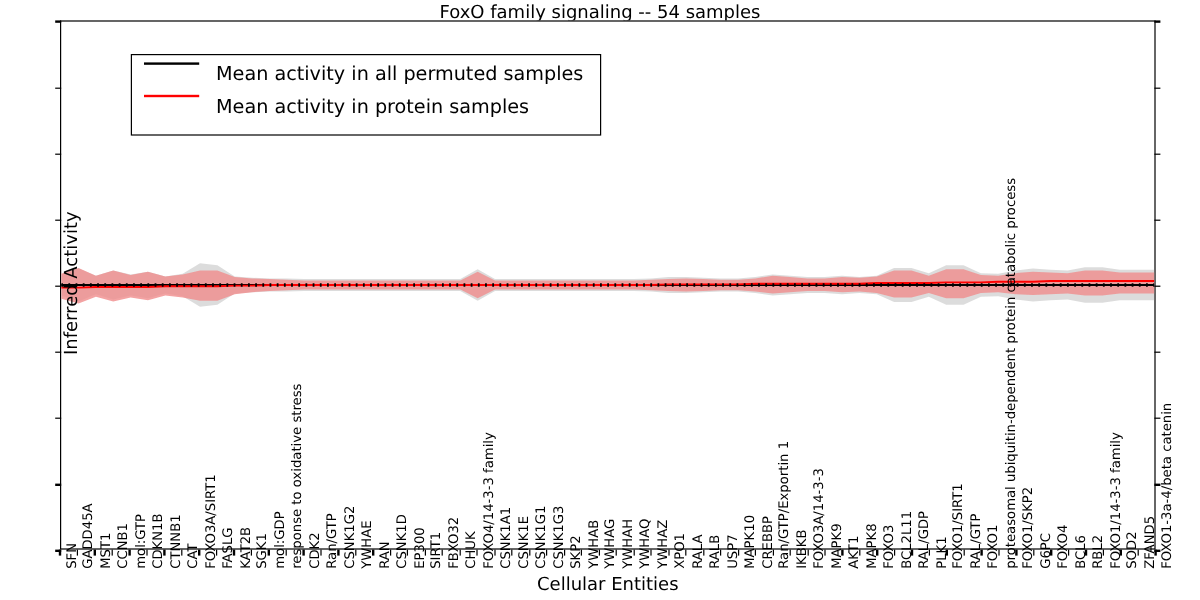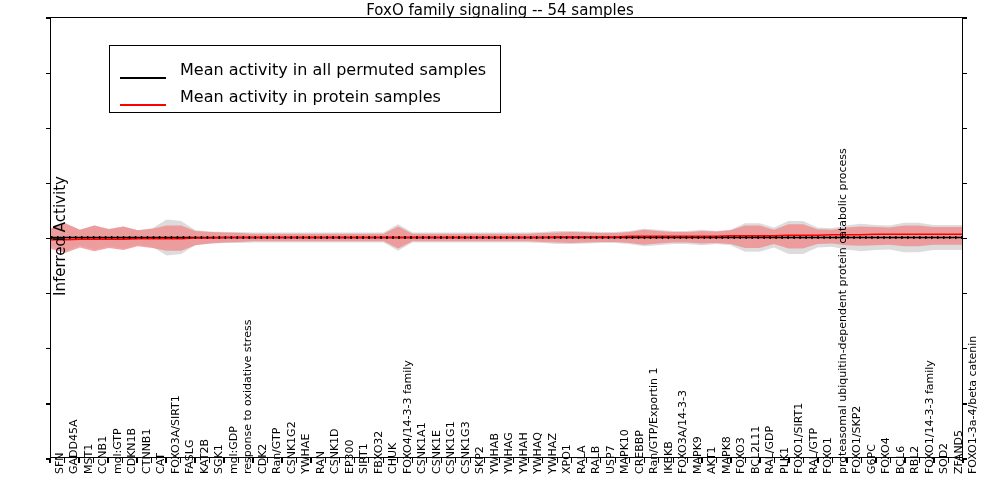--- a/index.html
+++ b/index.html
@@ -44,7 +44,7 @@
     border:1.3px solid #000;background:#fff;
     padding:6px 14px 6px 10px;box-sizing:border-box;
   }
-  .legend-row{display:flex;align-items:flex-end;height:27px;}
+  .legend-row{display:flex;align-items:flex-start;height:27px;}
   .legend-swatch{width:46px;height:1.6px;margin-right:14px;flex:0 0 auto;}
   .legend-text{font-size:16px;color:#000;white-space:nowrap;}
 </style>

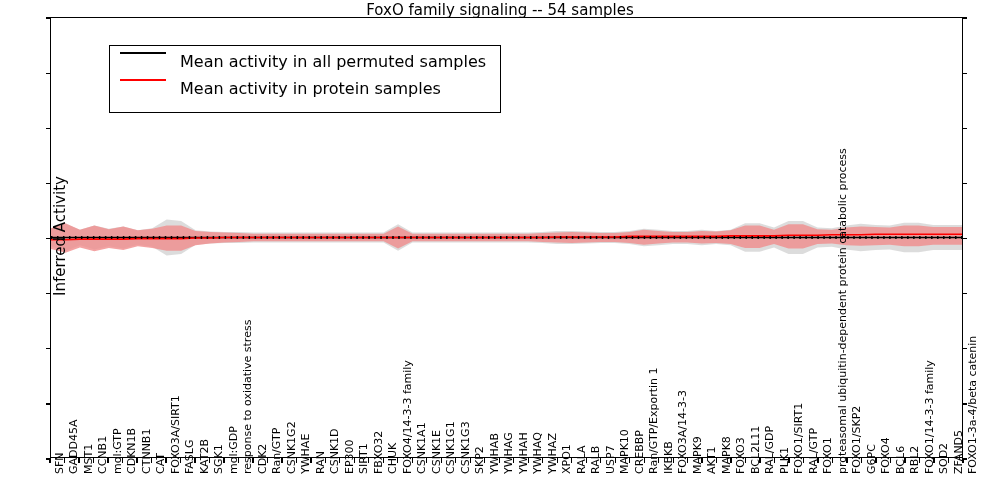--- a/index.html
+++ b/index.html
@@ -228,6 +228,7 @@
       <div class="xtick-mark" style="left: 912.35px;"></div>
       <div class="xtick-label" style="left: 917px; top: 16px;">FOXO1-3a-4/beta catenin</div>
     </div>
+  <div id="xlabel">Cellular Entities</div>
 
 </div>
 

